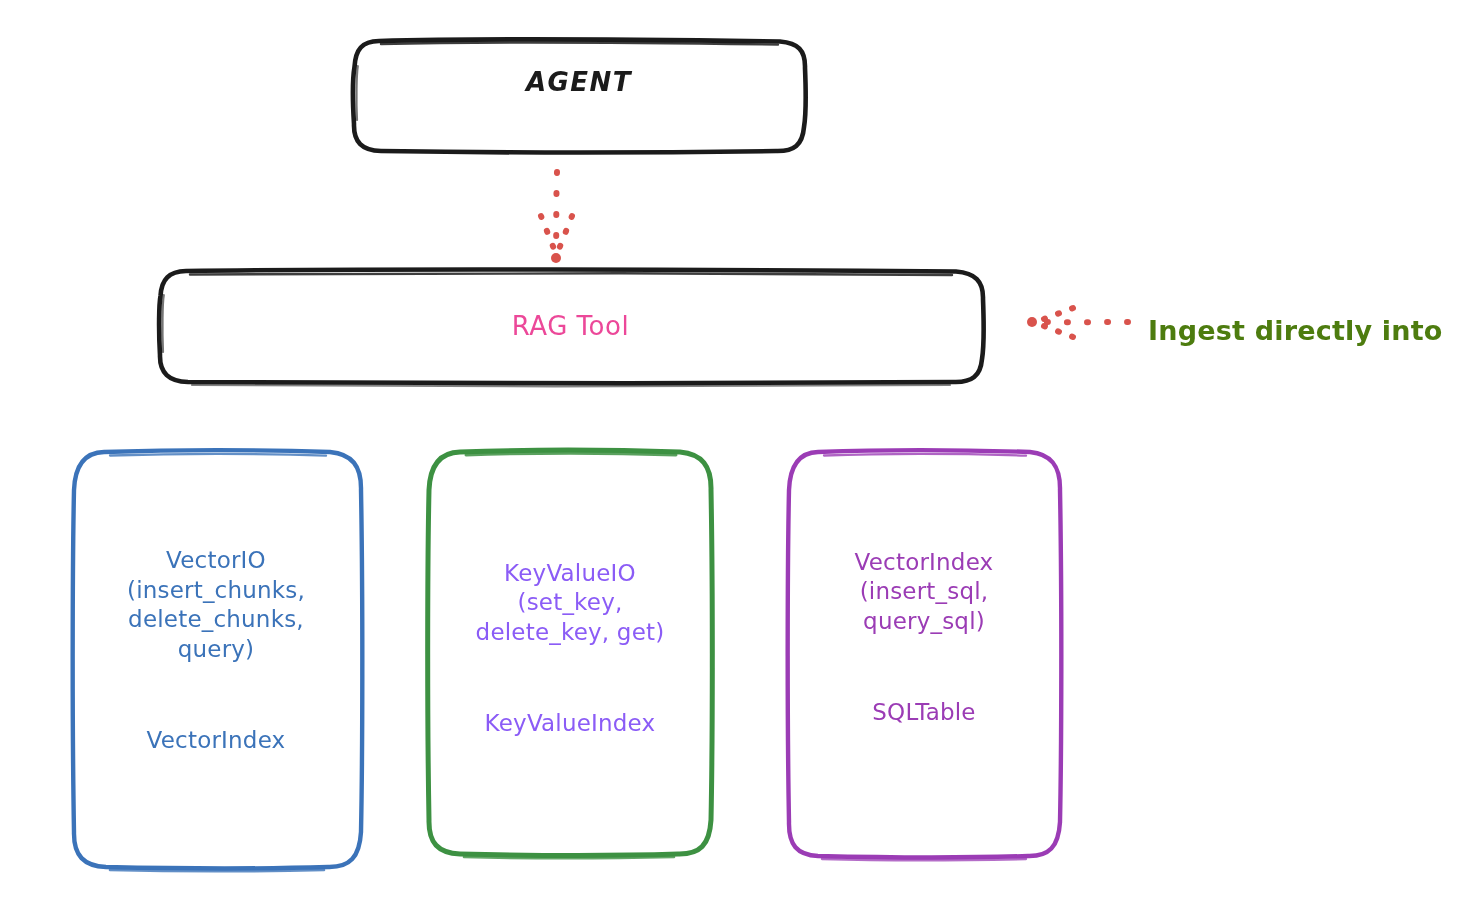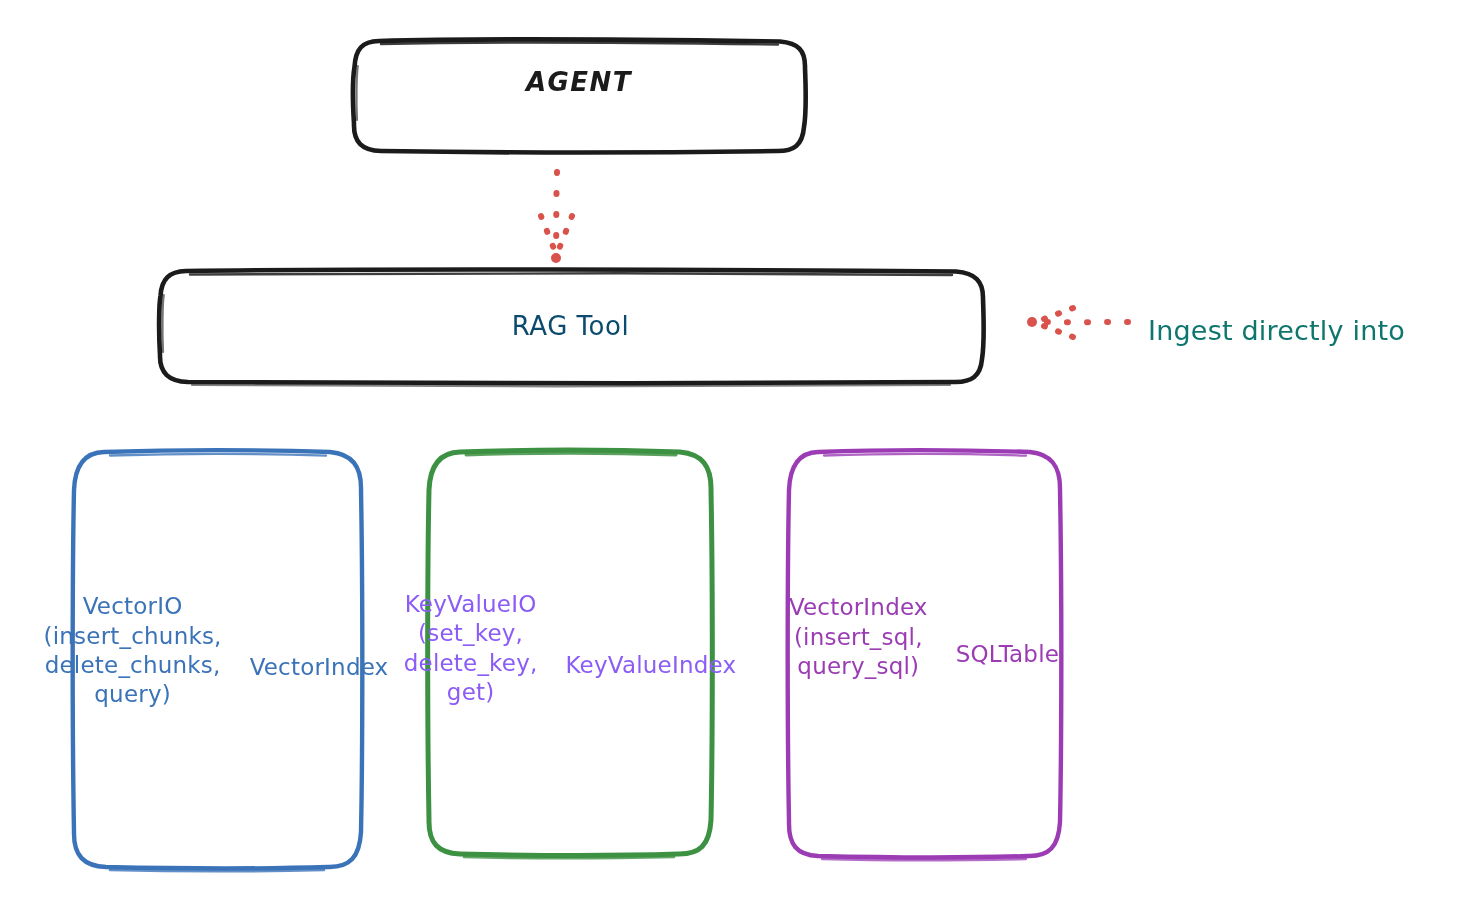--- a/index.html
+++ b/index.html
@@ -58,7 +58,7 @@
   #rag-tool-label {
     font-size: 26px;
     font-weight: 500;
-    color: #0c4a6e;
+    color: #ec4899;
     letter-spacing: 0.5px;
   }
 

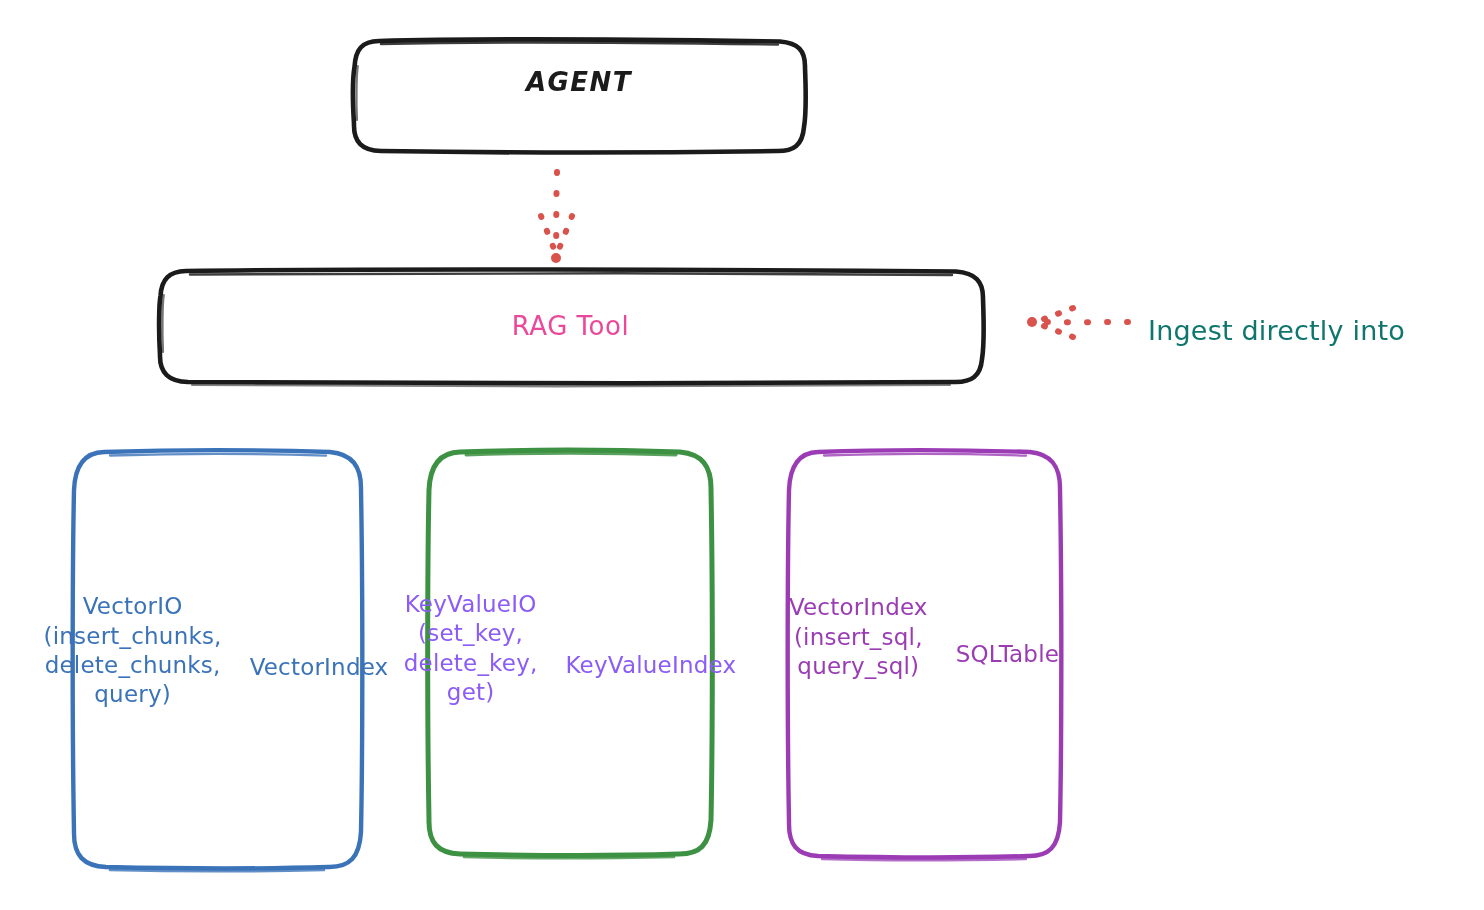--- a/index.html
+++ b/index.html
@@ -105,10 +105,10 @@
     left: 1148px;
     top: 277px;
     width: 330px;
-    color: #0f766e;
+    color: #4d7c0f;
     font-size: 27px;
     line-height: 1.35;
-    font-weight: 400;
+    font-weight: 700;
     text-align: left;
     white-space: pre-line;
     letter-spacing: 0.2px;

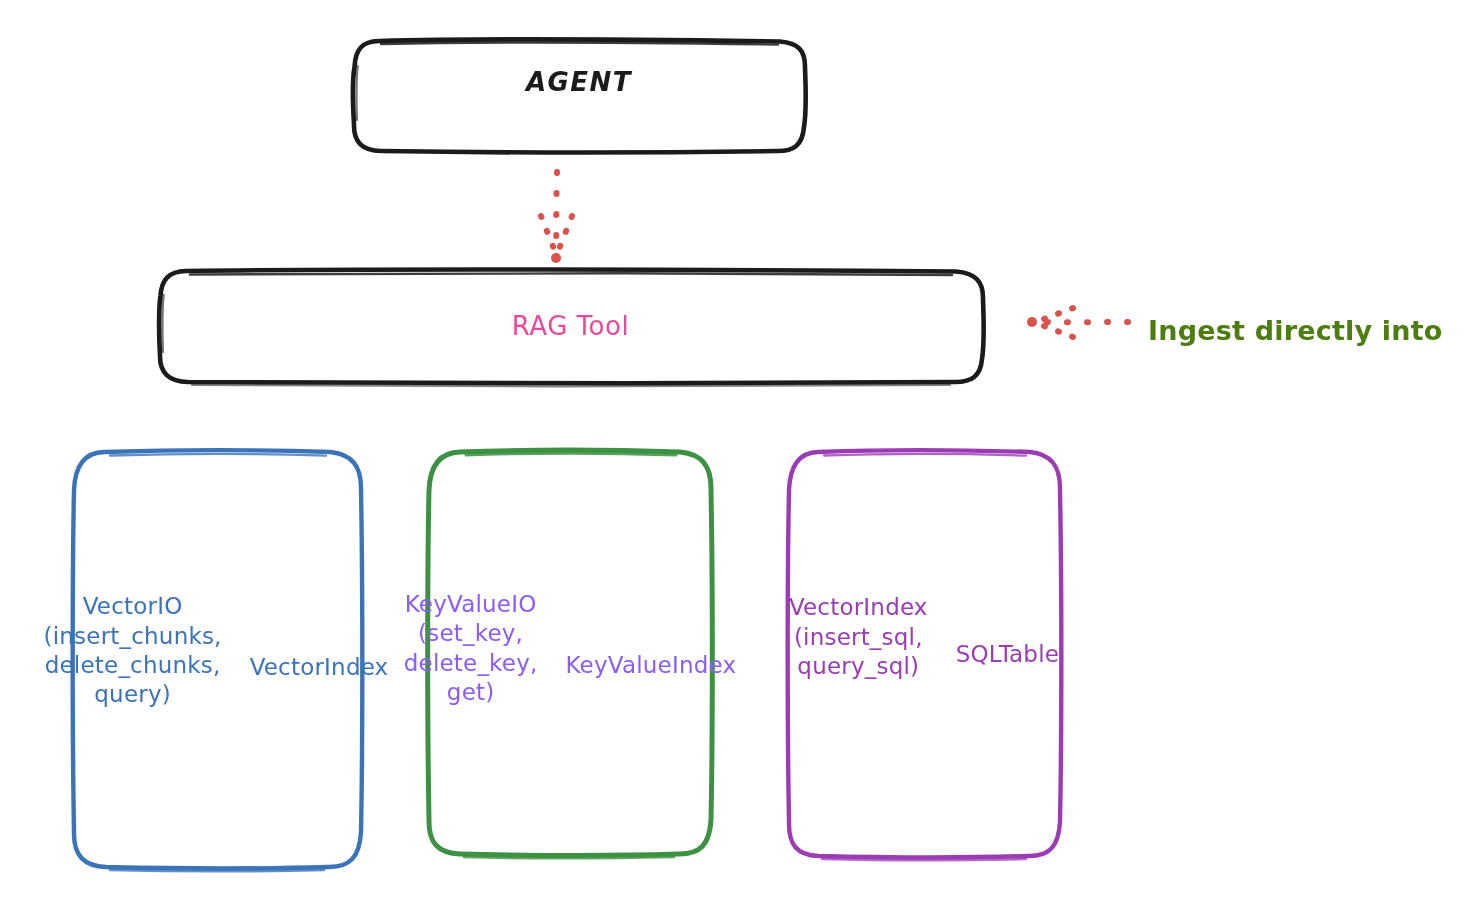--- a/index.html
+++ b/index.html
@@ -95,6 +95,7 @@
 
   .content {
     display: flex;
+    flex-direction: column;
     align-items: center;
     gap: 28px;
   }

